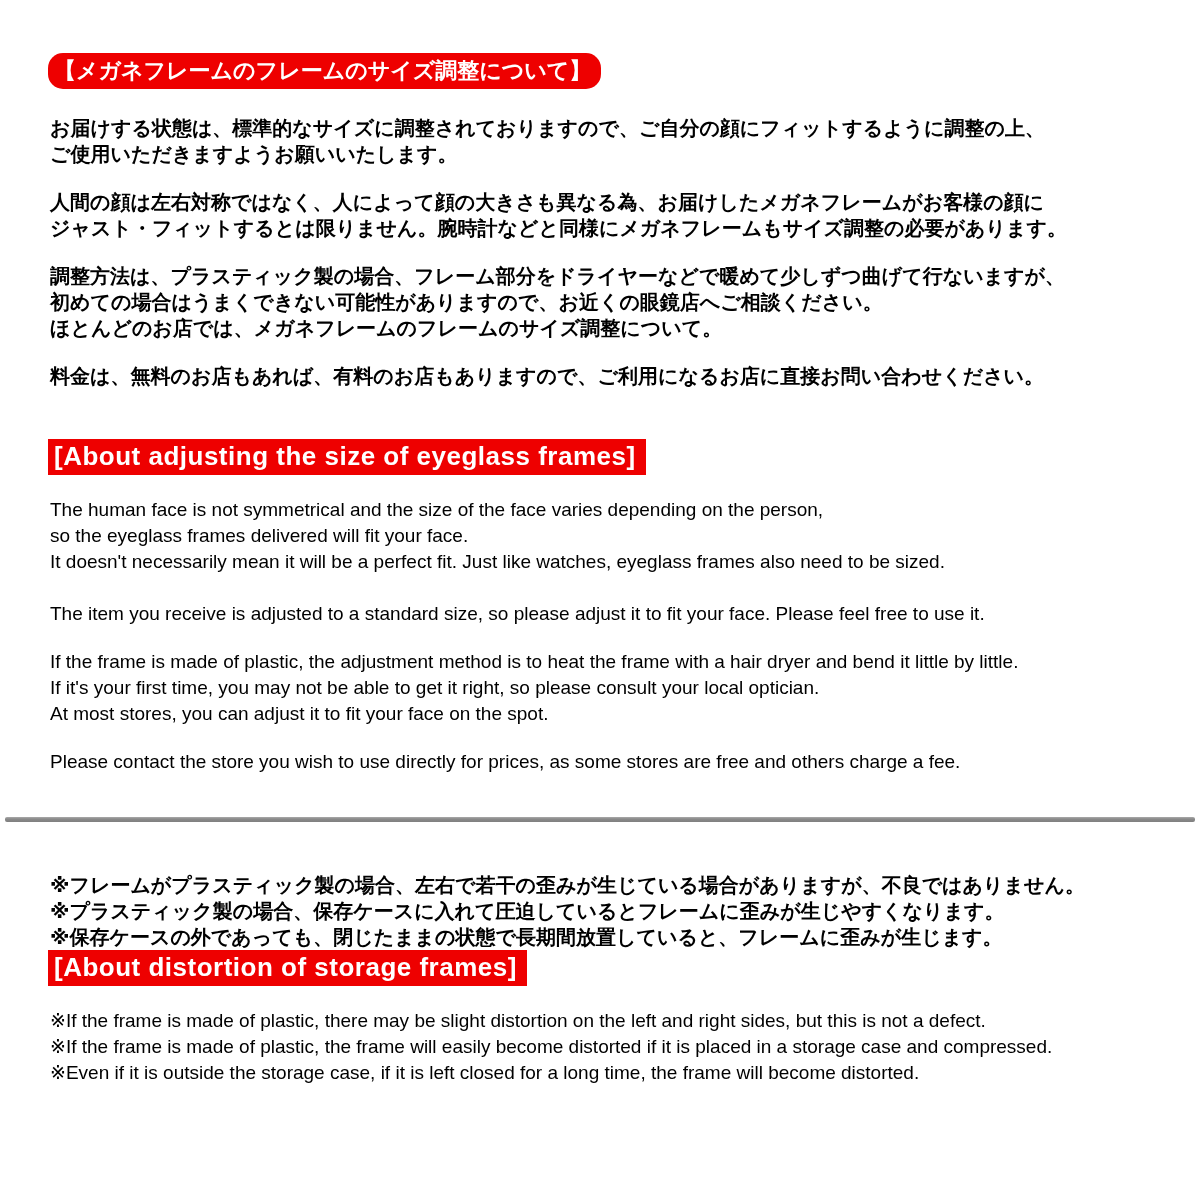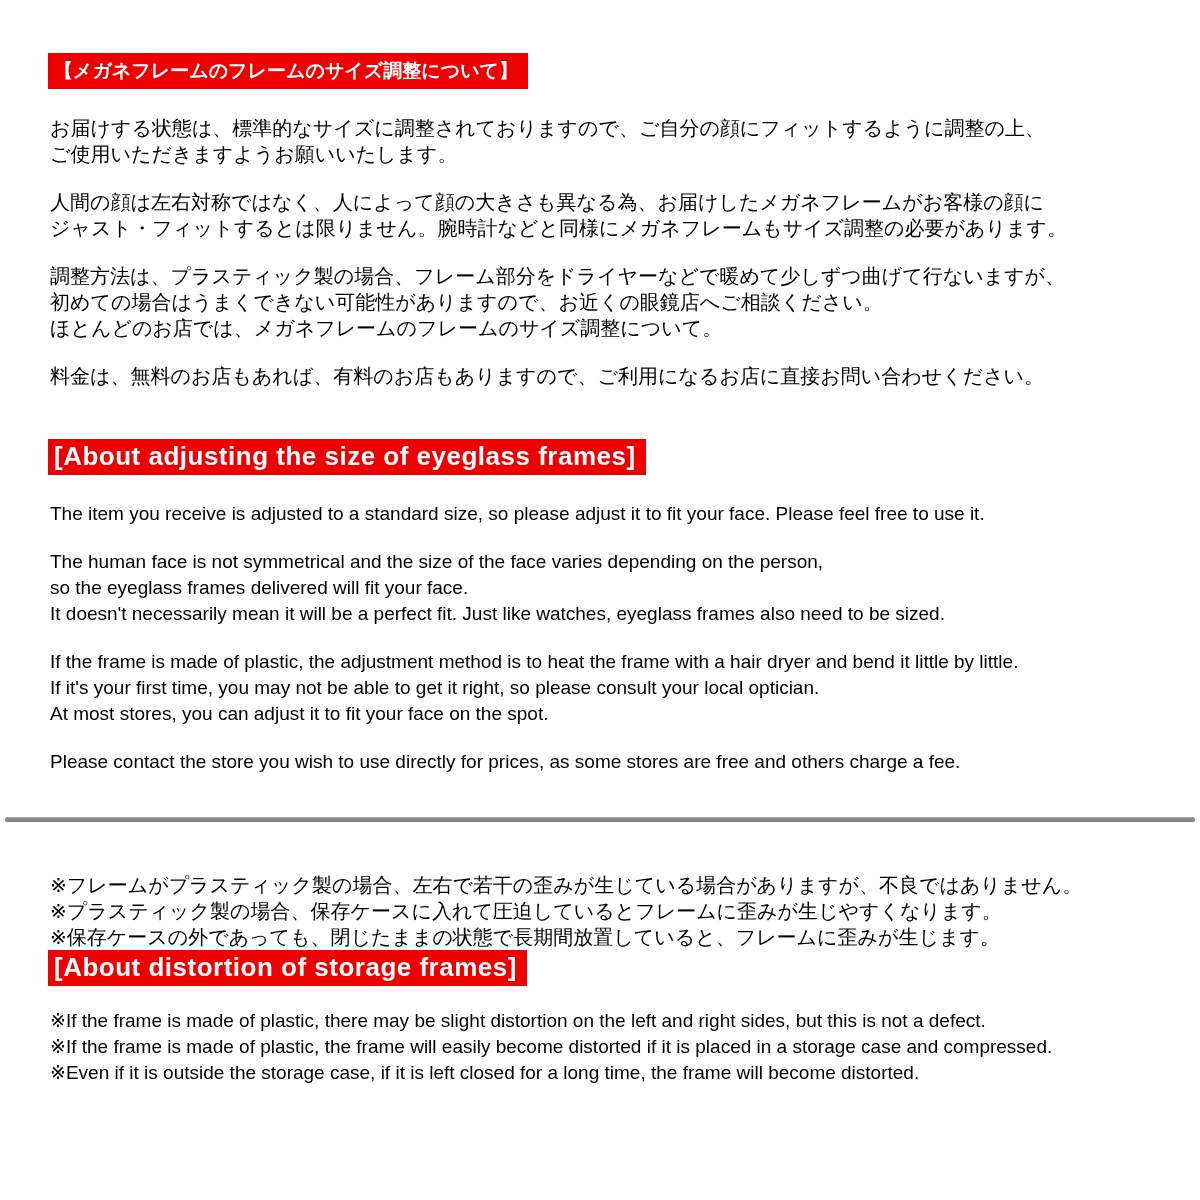--- a/index.html
+++ b/index.html
@@ -26,9 +26,10 @@
     white-space: pre;
   }
   .red-heading.jp {
-    font-size: 19px;
+    font-size: 22px;
     line-height: 27px;
     padding: 4px 10px 5px 6px;
+    border-radius: 15px;
   }
   .red-heading.en {
     font-size: 26px;

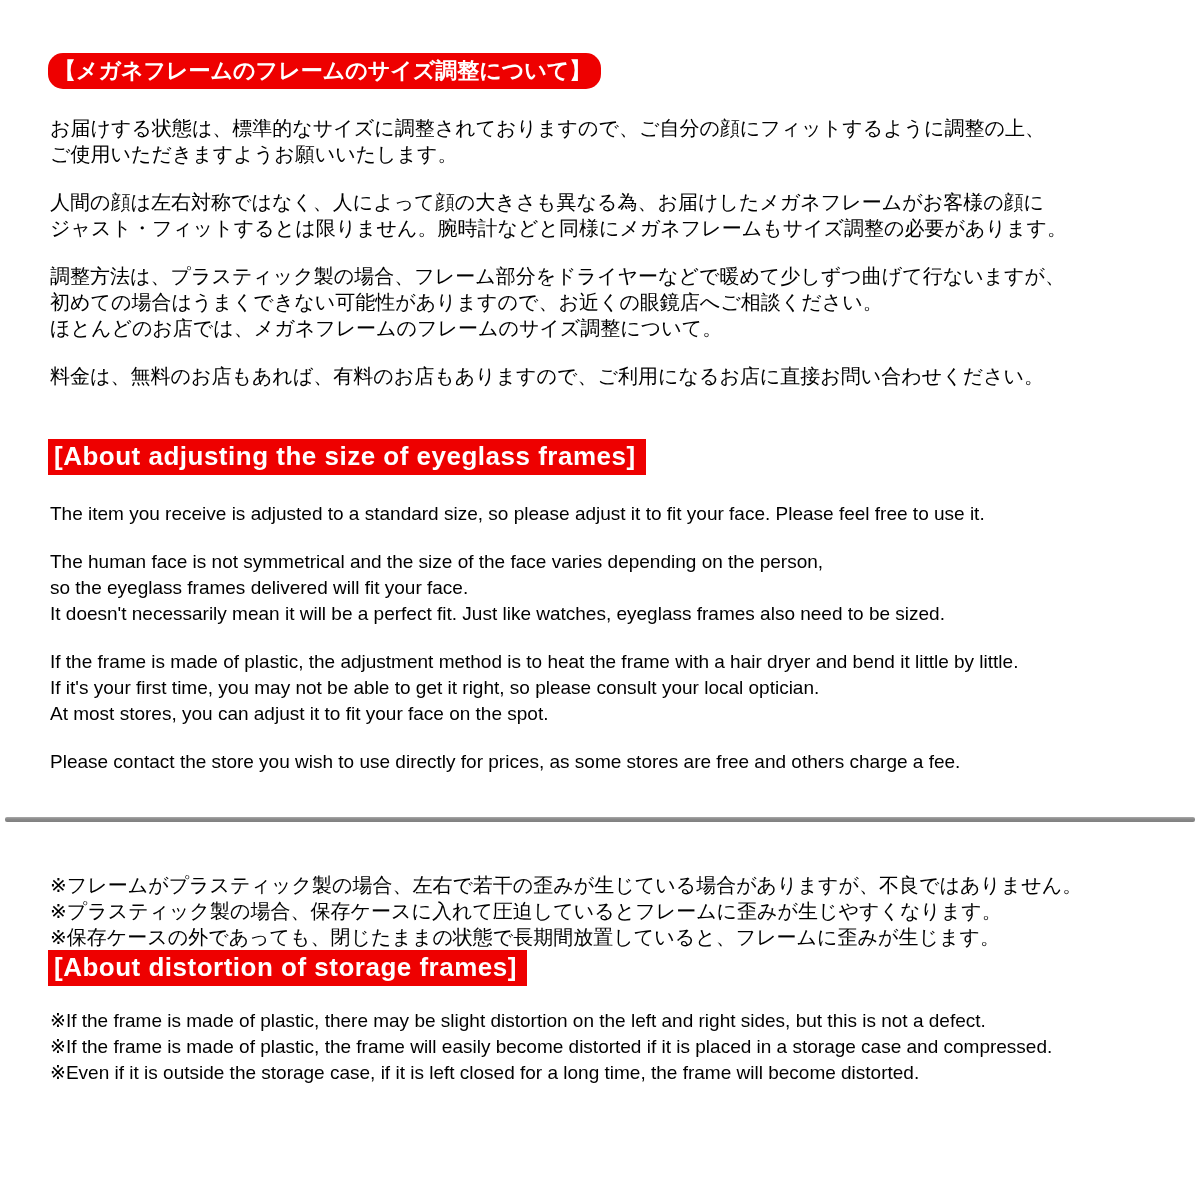--- a/index.html
+++ b/index.html
@@ -45,7 +45,7 @@
     white-space: pre;
     font-size: 20px;
     line-height: 26px;
-    font-weight: 400;
+    font-weight: 700;
   }
   p.body-text.en {
     font-size: 19px;

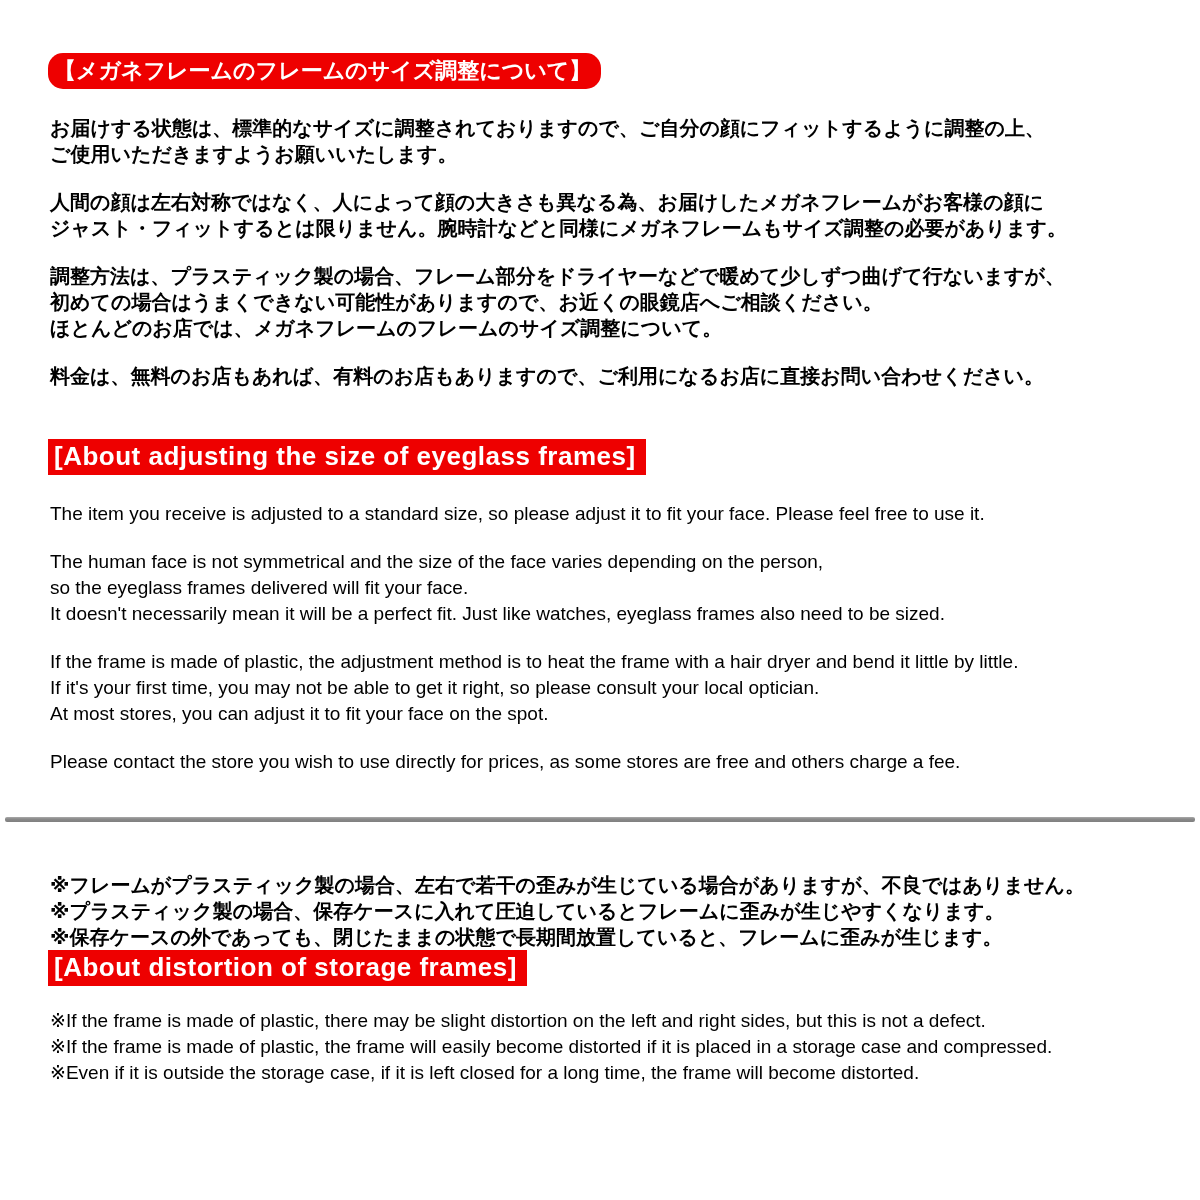--- a/index.html
+++ b/index.html
@@ -91,10 +91,10 @@
       <h2 class="red-heading en">[About adjusting the size of eyeglass frames]</h2>
     </div>
 
-    <p class="body-text en first-after-heading">The item you receive is adjusted to a standard size, so please adjust it to fit your face. Please feel free to use it.</p>
     <p class="body-text en">The human face is not symmetrical and the size of the face varies depending on the person,
 so the eyeglass frames delivered will fit your face.
 It doesn't necessarily mean it will be a perfect fit. Just like watches, eyeglass frames also need to be sized.</p>
+    <p class="body-text en first-after-heading">The item you receive is adjusted to a standard size, so please adjust it to fit your face. Please feel free to use it.</p>
     <p class="body-text en">If the frame is made of plastic, the adjustment method is to heat the frame with a hair dryer and bend it little by little.
 If it's your first time, you may not be able to get it right, so please consult your local optician.
 At most stores, you can adjust it to fit your face on the spot.</p>

